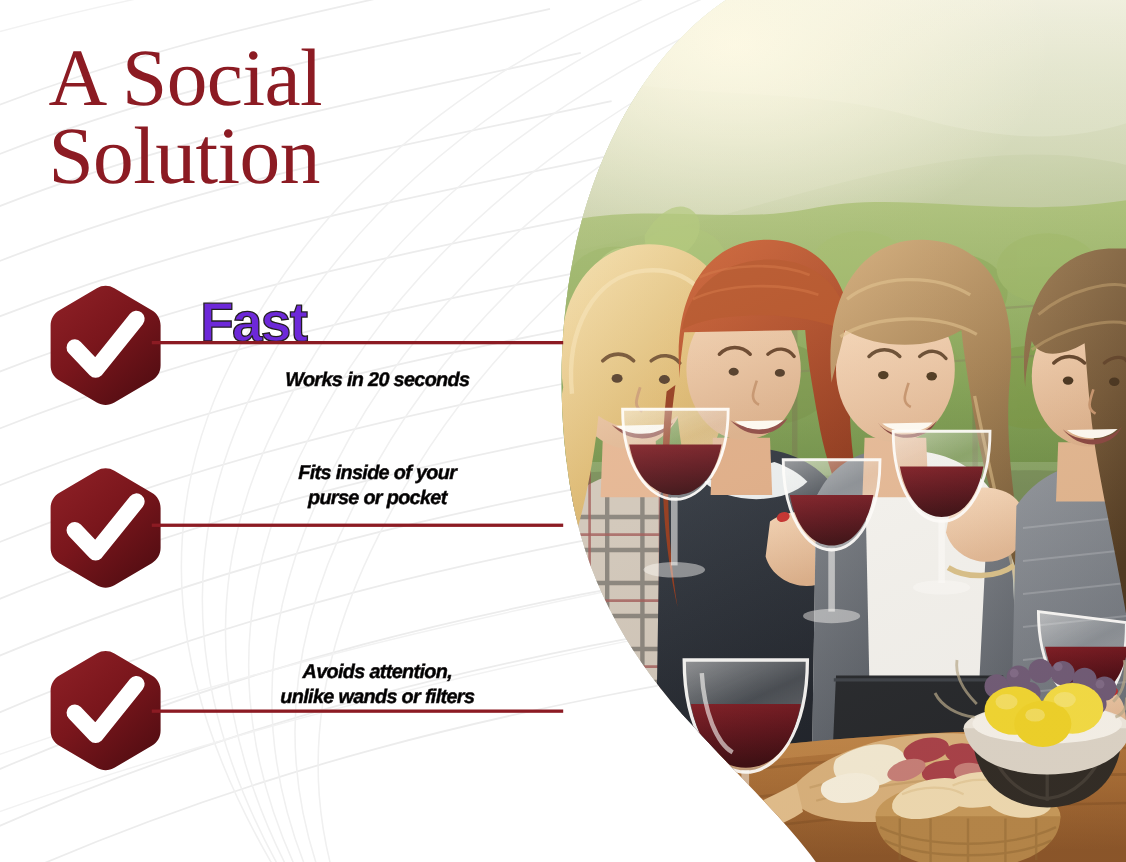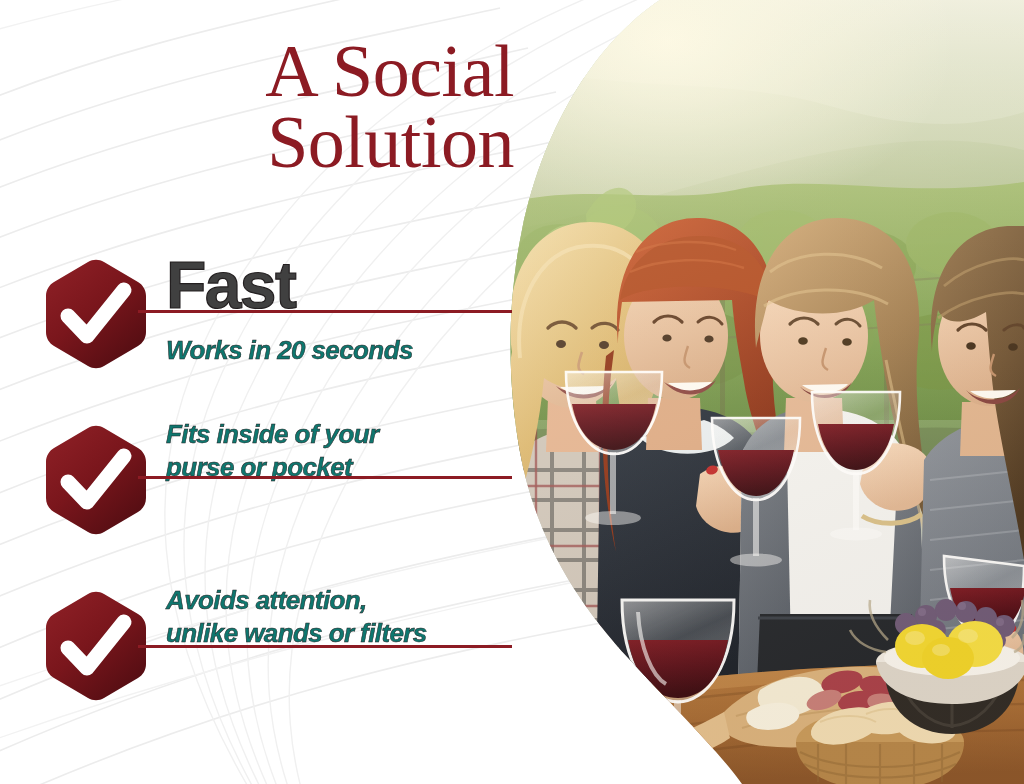--- a/index.html
+++ b/index.html
@@ -59,7 +59,6 @@
     letter-spacing: -0.5px;
     color: #8C1B23;
     white-space: pre-line;
-    text-align: right;
   }
 
   .feature {

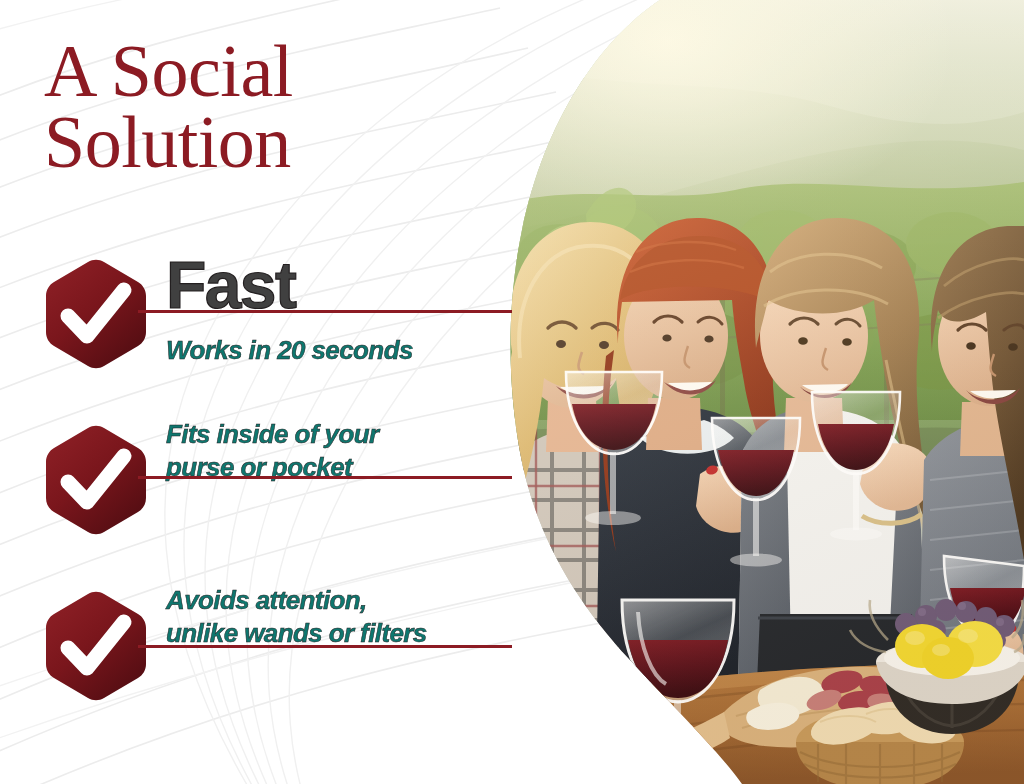--- a/index.html
+++ b/index.html
@@ -88,11 +88,11 @@
   .feature-heading {
     font-family: "Liberation Sans", sans-serif;
     font-weight: 700;
-    font-size: 66px;
+    font-size: 50px;
     line-height: 1.0;
     letter-spacing: -1.6px;
-    color: #404040;
-    margin: 0;
+    color: #6d28d9;
+    margin: 16px;
     padding: 0;
     -webkit-text-stroke: 1.2px #231F20;
   }

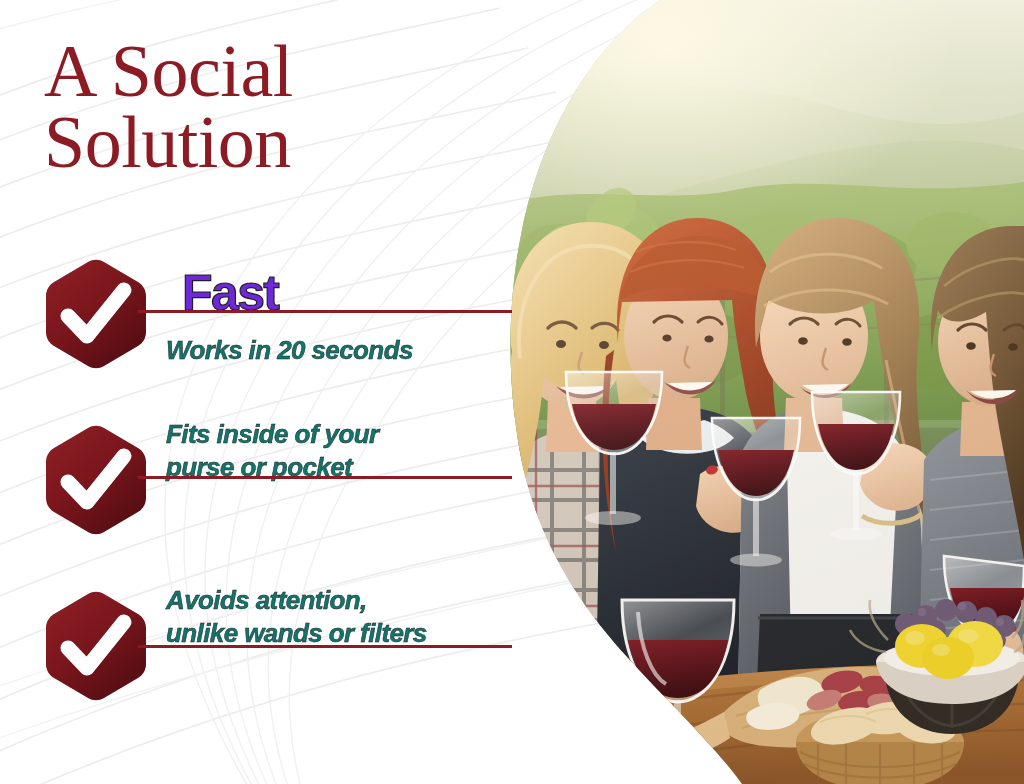--- a/index.html
+++ b/index.html
@@ -111,13 +111,14 @@
     font-family: "Liberation Sans", sans-serif;
     font-style: italic;
     font-weight: 700;
-    font-size: 26px;
+    font-size: 18px;
     line-height: 1.26;
     letter-spacing: -0.6px;
-    color: #0f766e;
+    color: #000000;
     margin: 0;
     padding: 0;
     white-space: pre-line;
+    text-align: center;
     -webkit-text-stroke: 0.5px #231F20;
   }
 

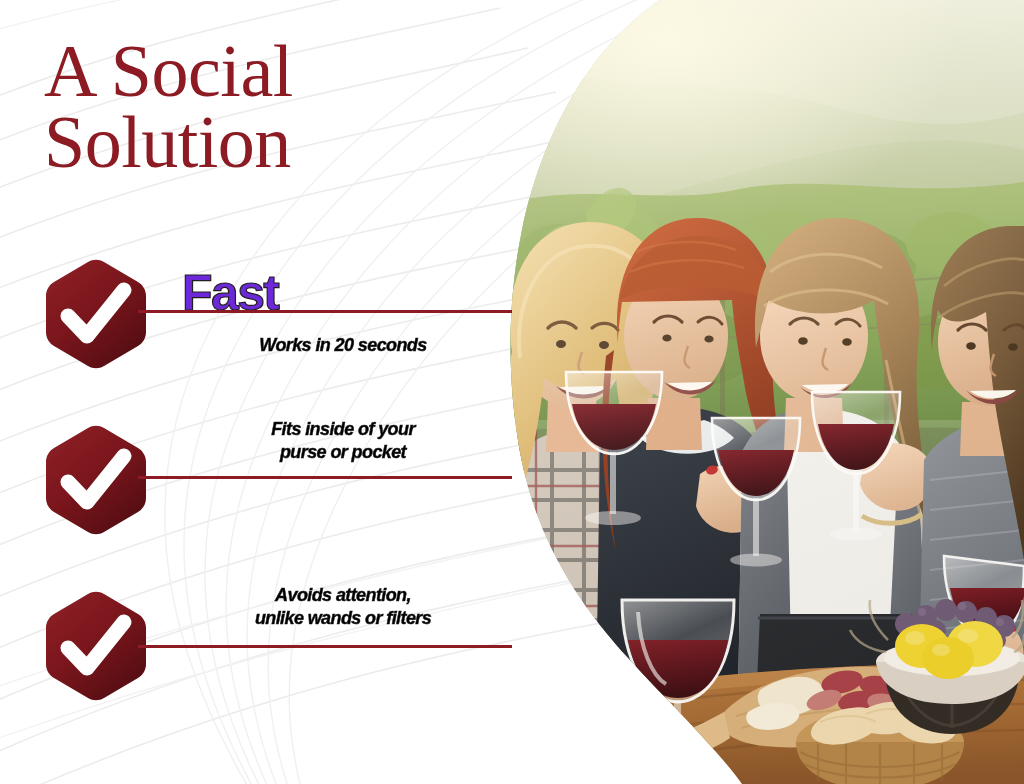--- a/index.html
+++ b/index.html
@@ -124,7 +124,7 @@
 
   .sub-offset-1 { margin-top: 16px; }
   .sub-offset-2 { }
-  .sub-offset-3 { margin-top: 0; font-style: italic; }
+  .sub-offset-3 { margin-top: 15px; font-style: italic; }
 </style>
 </head>
 <body>

